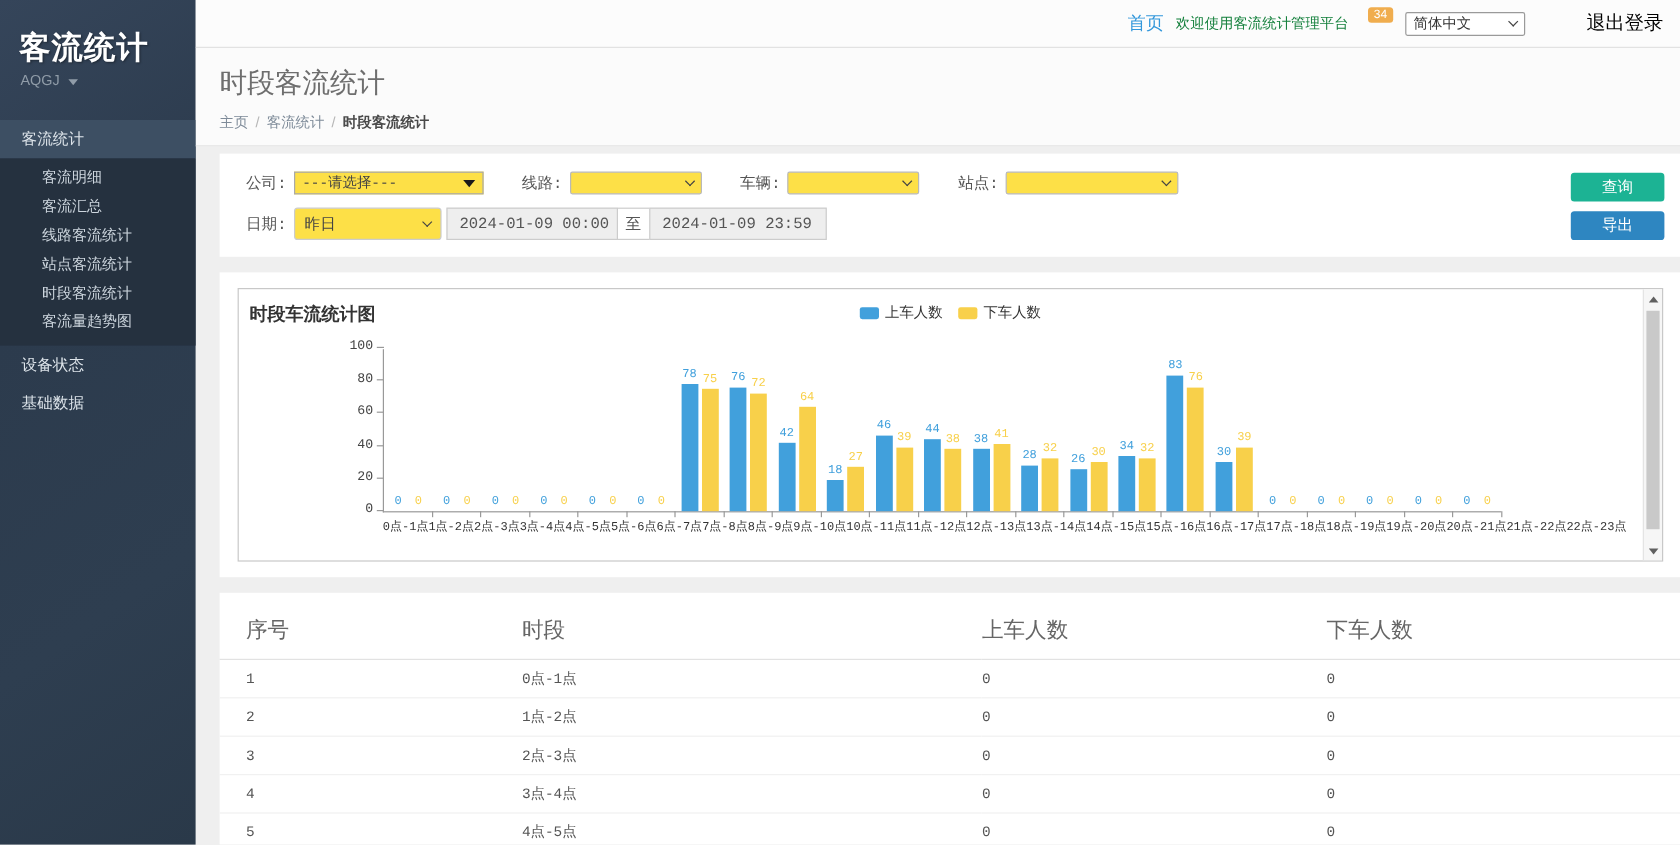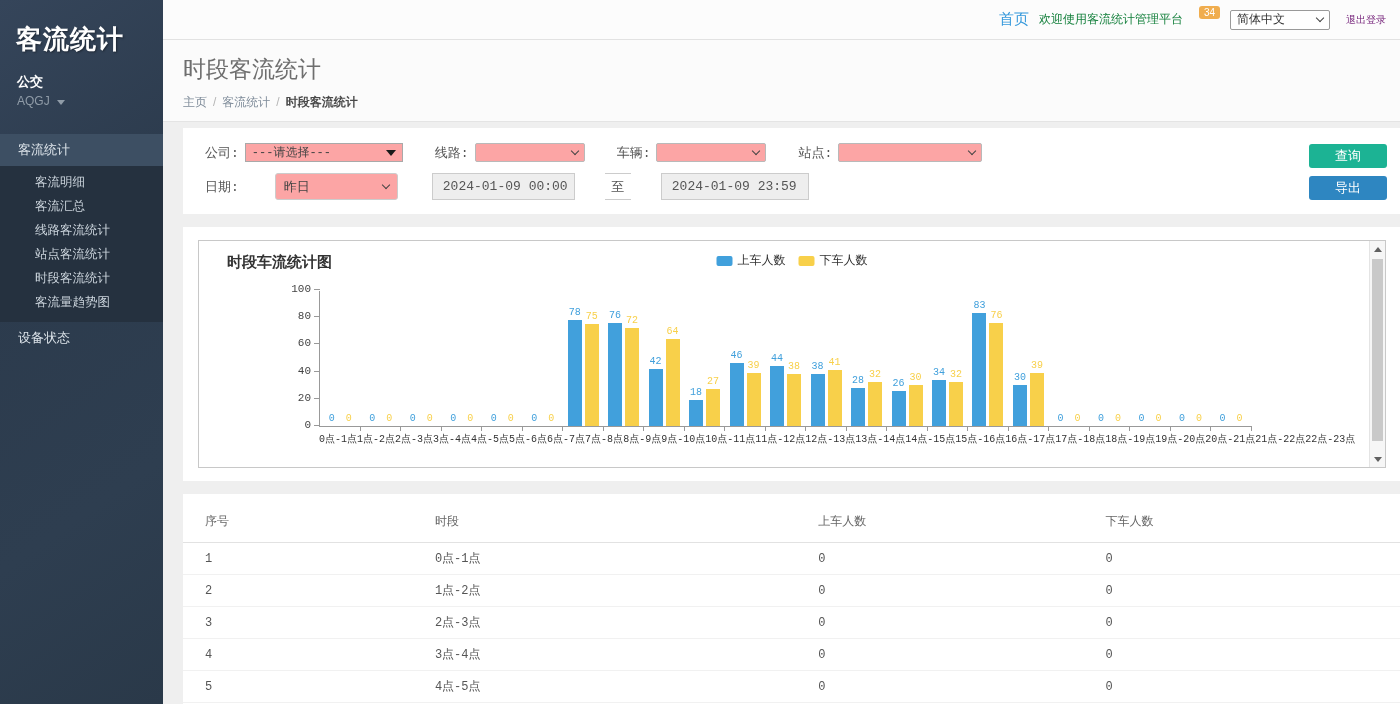--- a/index.html
+++ b/index.html
@@ -34,7 +34,7 @@
   .lang-select { width:100px; height:20px; border:1px solid #9a9a9a; border-radius:2px; background:#fff;
     display:flex; align-items:center; justify-content:space-between; padding:0 6px; font-size:12px; color:#333;
     margin-right:16px; cursor:pointer; }
-  .logout { color:#701a75; font-size:10px; cursor:pointer; }
+  .logout { color:#000000; font-size:16px; cursor:pointer;margin-left:35px; }
 
   .page-head { height:82px; flex:0 0 82px; background:#fbfbfb; border-bottom:1px solid #e4e4e4; padding:14px 0 0 20px; }
   .page-title { font-size:23px; font-weight:400; color:#6e6e6e; }

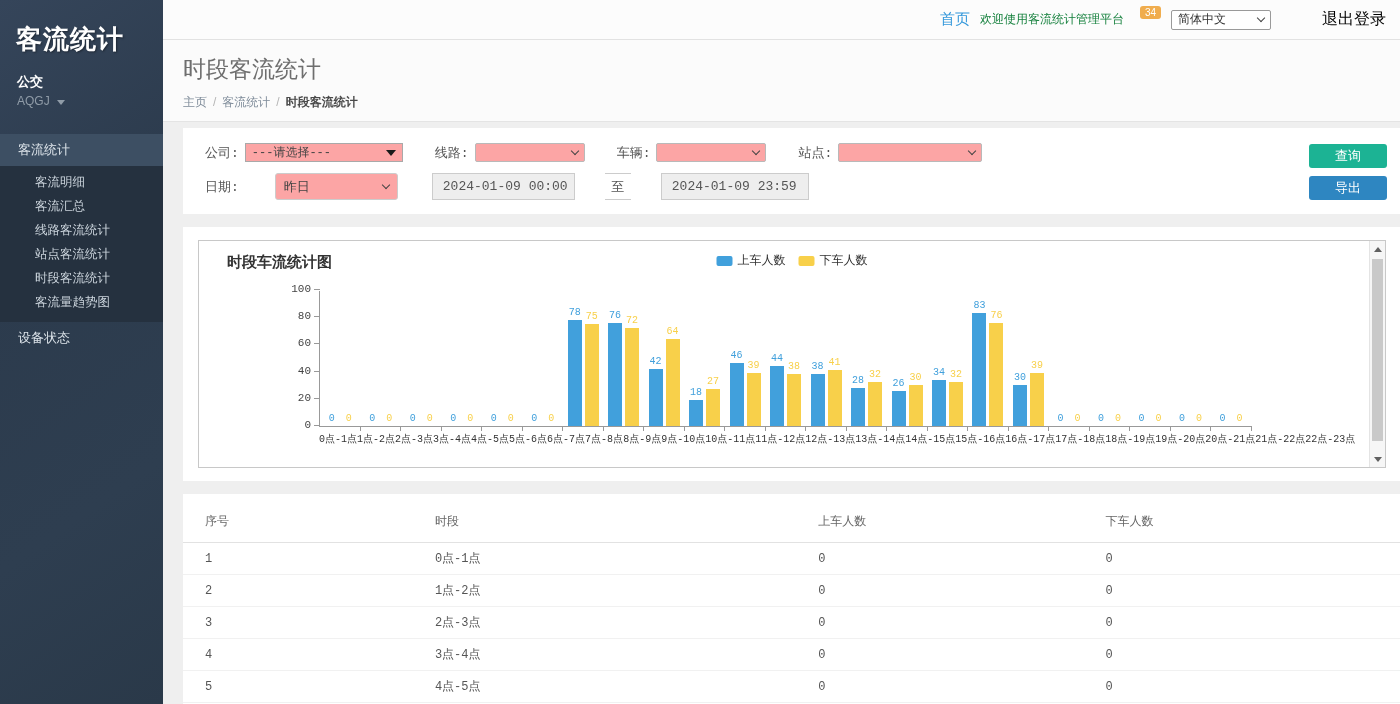--- a/index.html
+++ b/index.html
@@ -115,7 +115,6 @@
 
   <aside class="sidebar">
     <div class="brand">客流统计</div>
-    <div class="org">公交</div>
     <div class="org-code">
       <span>AQGJ</span>
       <span class="caret"></span>

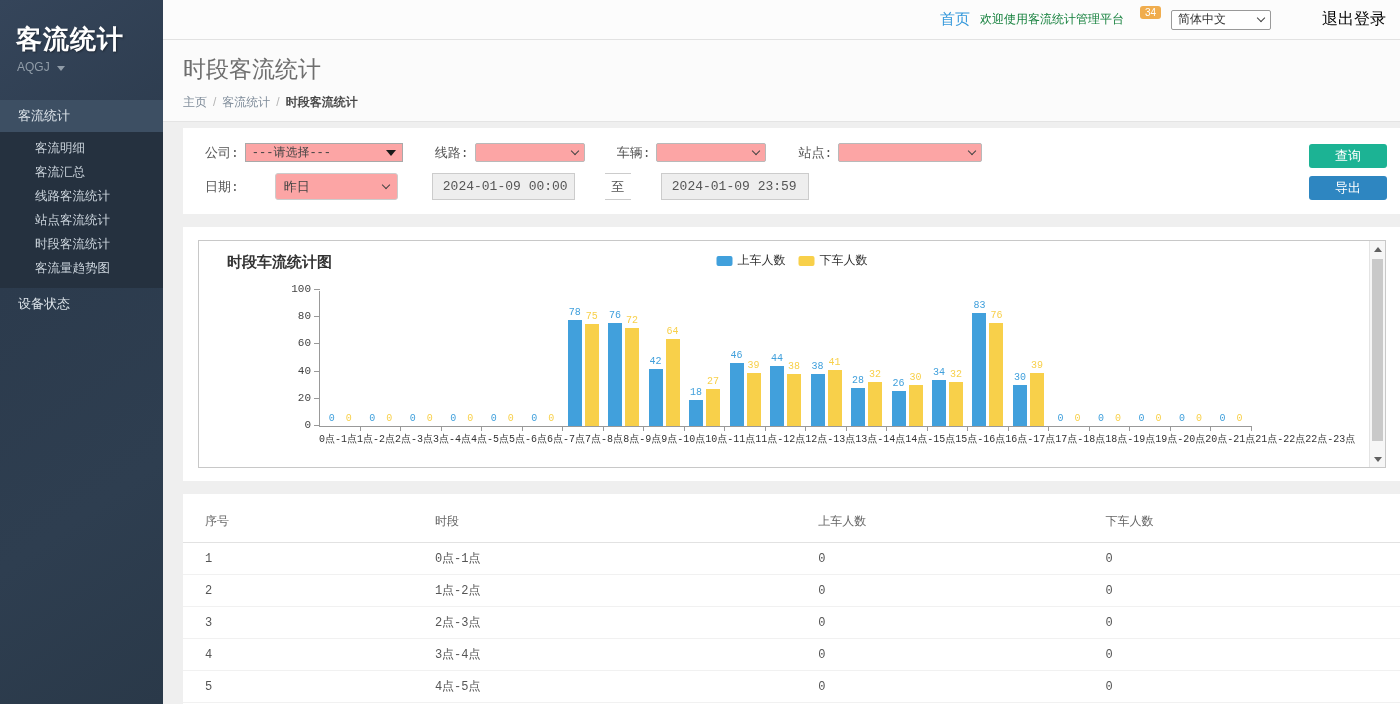--- a/index.html
+++ b/index.html
@@ -52,7 +52,7 @@
   .f-row + .f-row { margin-top:11px;gap:30px; }
   .f-label { font-size:13px; color:#555; margin-right:6px; white-space:nowrap; }
   .gap { margin-left:32px; }
-  .select-box { border:1px solid #a9a9a9; background:#fca5a5; height:19px; display:flex; align-items:center;
+  .select-box { border:1px solid #a9a9a9; background:#fde047; height:19px; display:flex; align-items:center;
     justify-content:space-between; padding:0 6px; font-size:12px; color:#444; cursor:pointer; }
   .company-select { width:158px; }
   .tri-down { width:0; height:0; border-left:5px solid transparent; border-right:5px solid transparent;

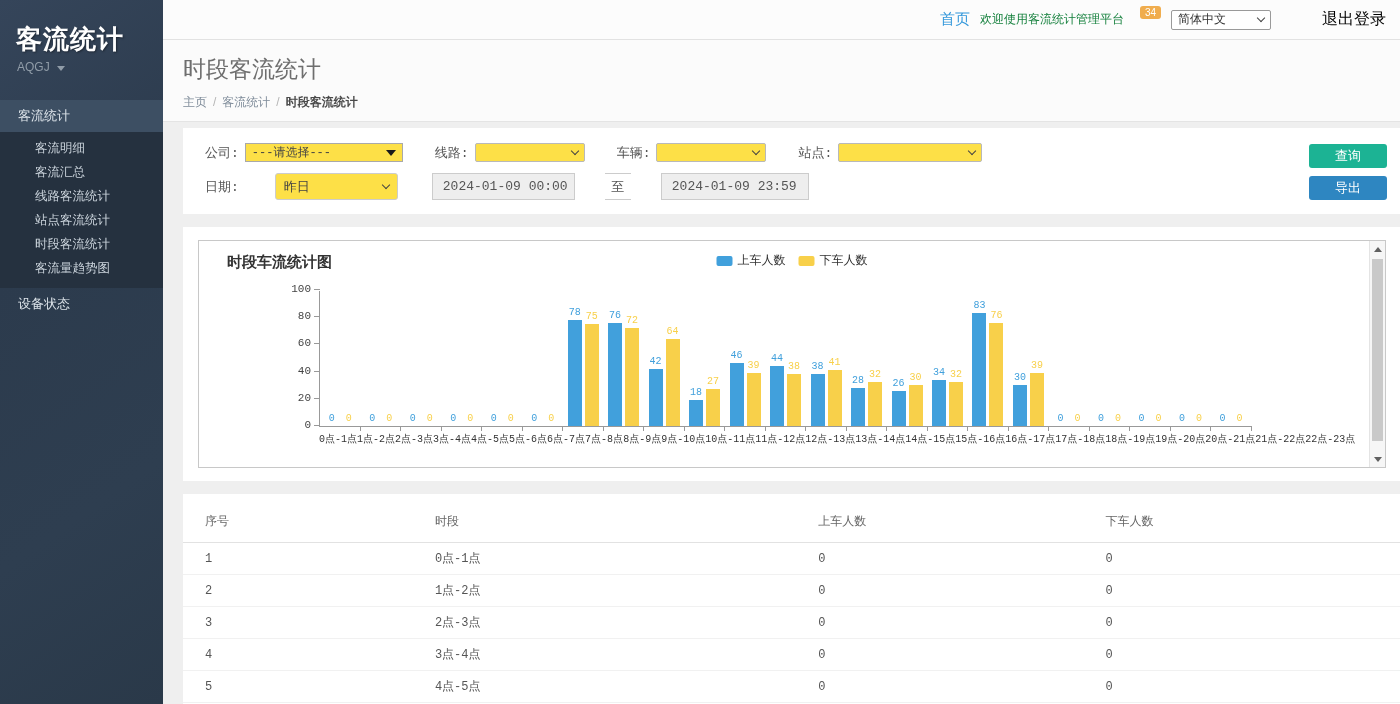--- a/index.html
+++ b/index.html
@@ -49,7 +49,7 @@
   
   .filter-panel { position:relative; padding:15px 110px 14px 22px; height:86px; }
   .f-row { display:flex; align-items:center; }
-  .f-row + .f-row { margin-top:11px;gap:30px; }
+  .f-row + .f-row { margin-top:11px; }
   .f-label { font-size:13px; color:#555; margin-right:6px; white-space:nowrap; }
   .gap { margin-left:32px; }
   .select-box { border:1px solid #a9a9a9; background:#fde047; height:19px; display:flex; align-items:center;

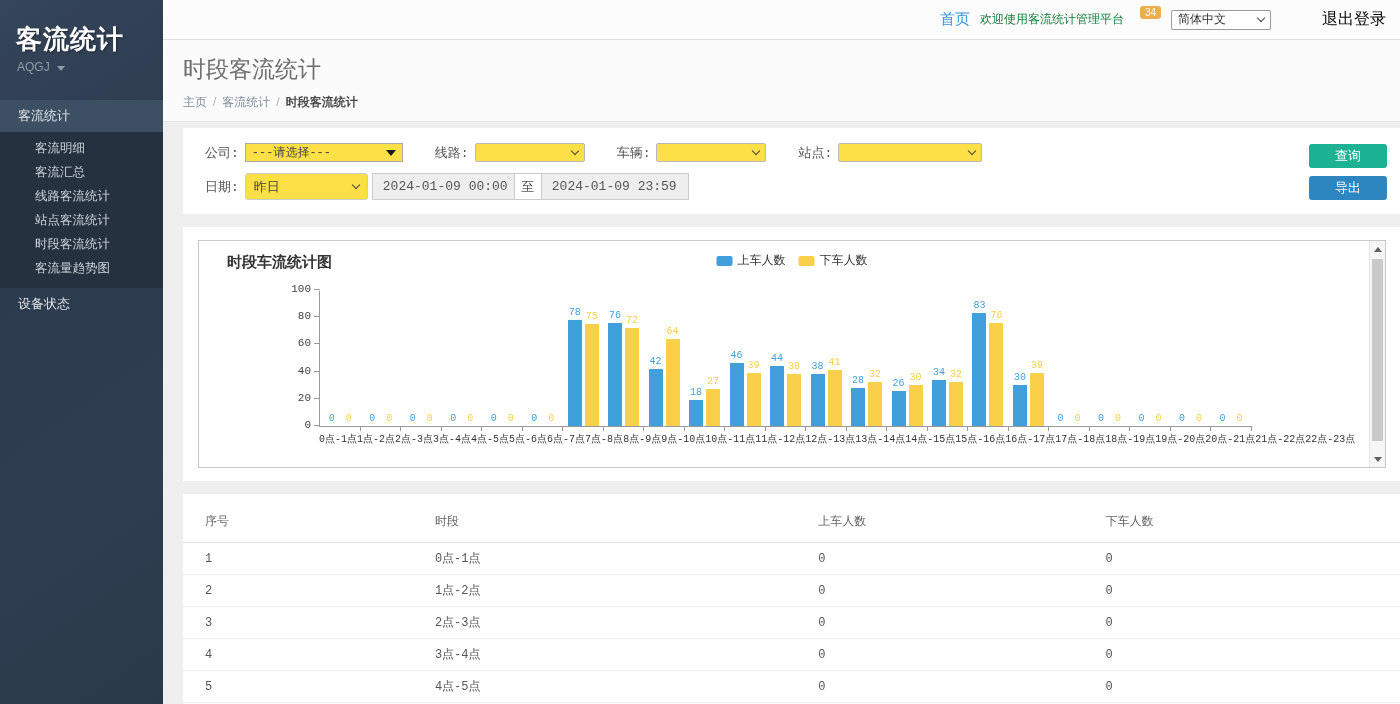--- a/index.html
+++ b/index.html
@@ -76,7 +76,7 @@
   
   .chart-panel { padding:13px 14px 13px 15px; height:254px; }
   .chart-box { position:relative; border:1px solid #c8c8c8; height:228px; background:#fff; overflow:hidden; }
-  .chart-title { position:absolute; left:28px; top:12px; font-size:15px; font-weight:bold; color:#333; }
+  .chart-title { position:absolute; left:9px; top:12px; font-size:15px; font-weight:bold; color:#333; }
   .legend { position:absolute; top:11px; left:50%; transform:translateX(-50%); display:flex; gap:13px; }
   .legend-item { display:flex; align-items:center; gap:5px; cursor:pointer; }
   .legend-swatch { width:16px; height:10px; border-radius:2px; }

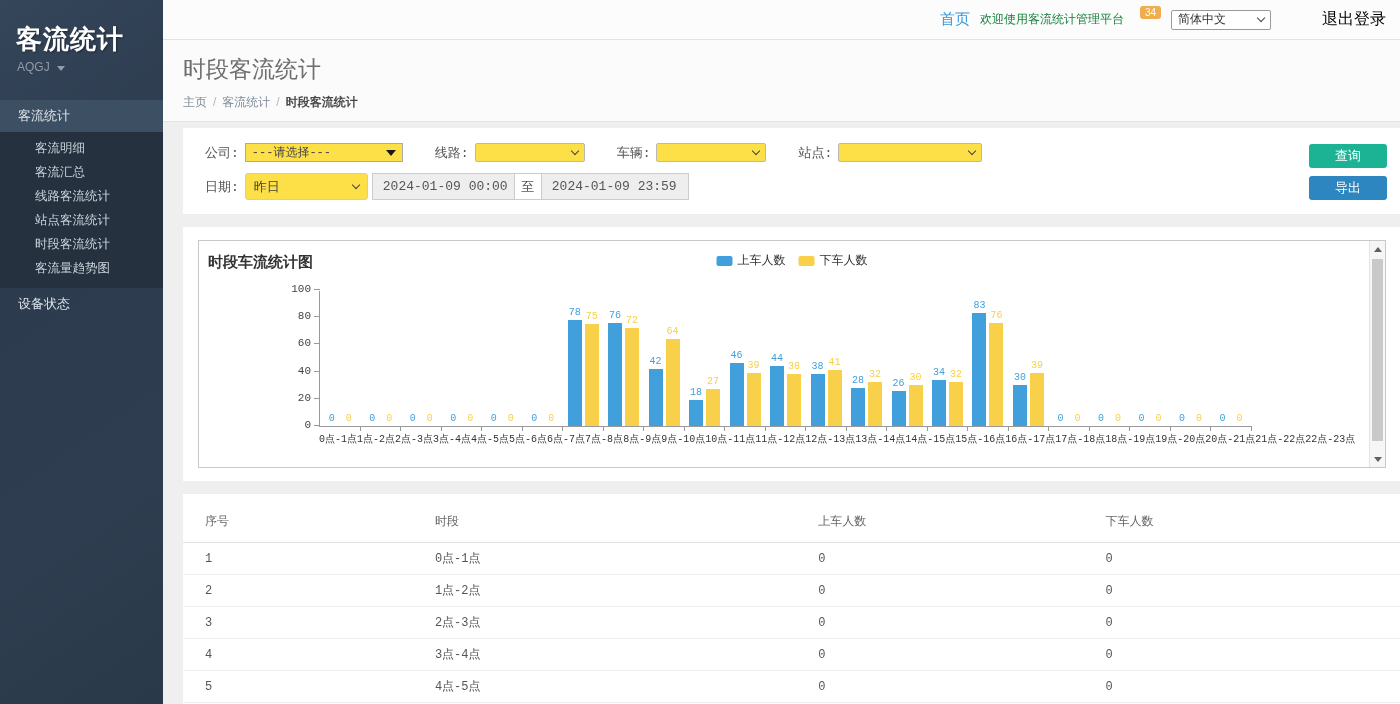--- a/index.html
+++ b/index.html
@@ -130,6 +130,7 @@
           <div class="submenu-item">客流量趋势图</div>
         </div>
         <div class="nav-parent">设备状态</div>
+        <div class="nav-parent">基础数据</div>
       </nav>
   </aside>
 

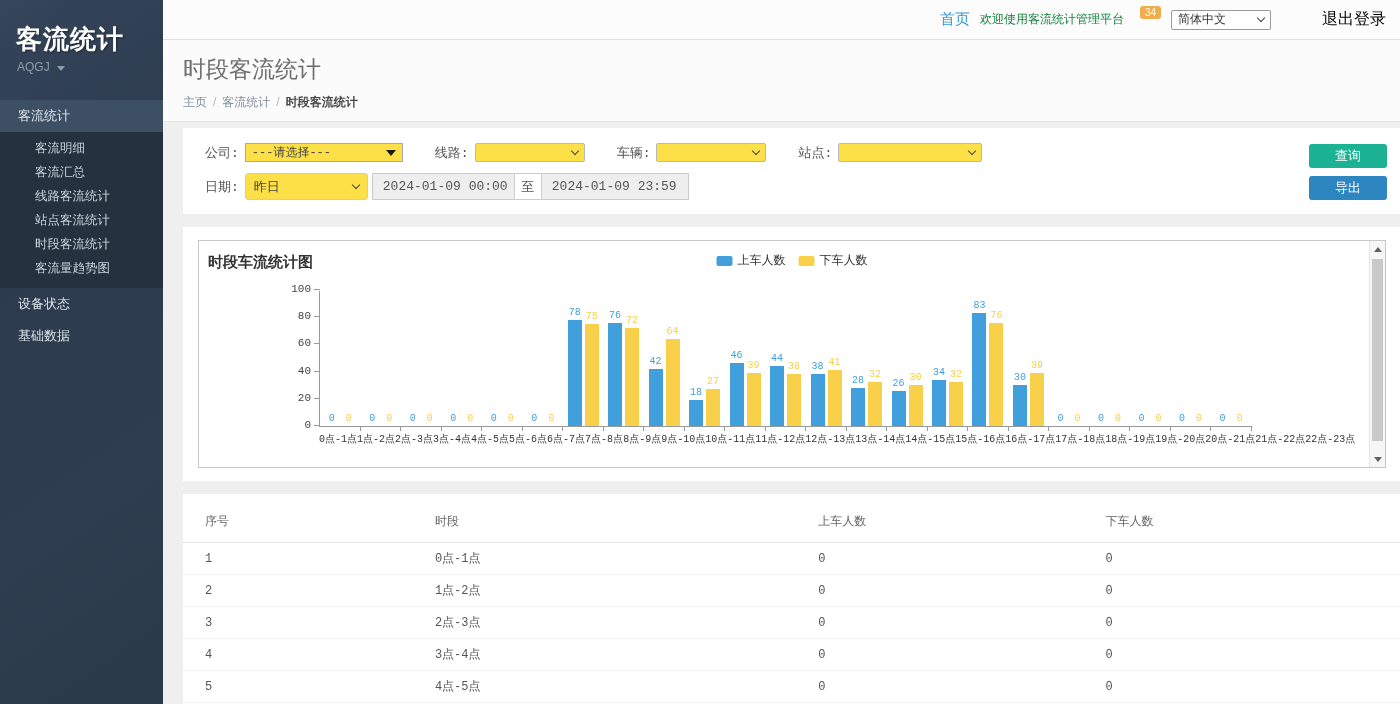--- a/index.html
+++ b/index.html
@@ -104,7 +104,7 @@
   
   .table-panel { padding:6px 0 0; height:300px; }
   table { width:100%; border-collapse:collapse; table-layout:fixed; }
-  th { text-align:left; font-size:12px; font-weight:400; color:#666; padding:13px 0 12px; border-bottom:1px solid #e2e2e2; }
+  th { text-align:left; font-size:18px; font-weight:400; color:#666; padding:13px 0 12px; border-bottom:1px solid #e2e2e2; }
   td { font-size:12px; color:#555; padding:7px 0; border-bottom:1px solid #f1f1f1; }
   th:first-child, td:first-child { padding-left:22px; }
 </style>

